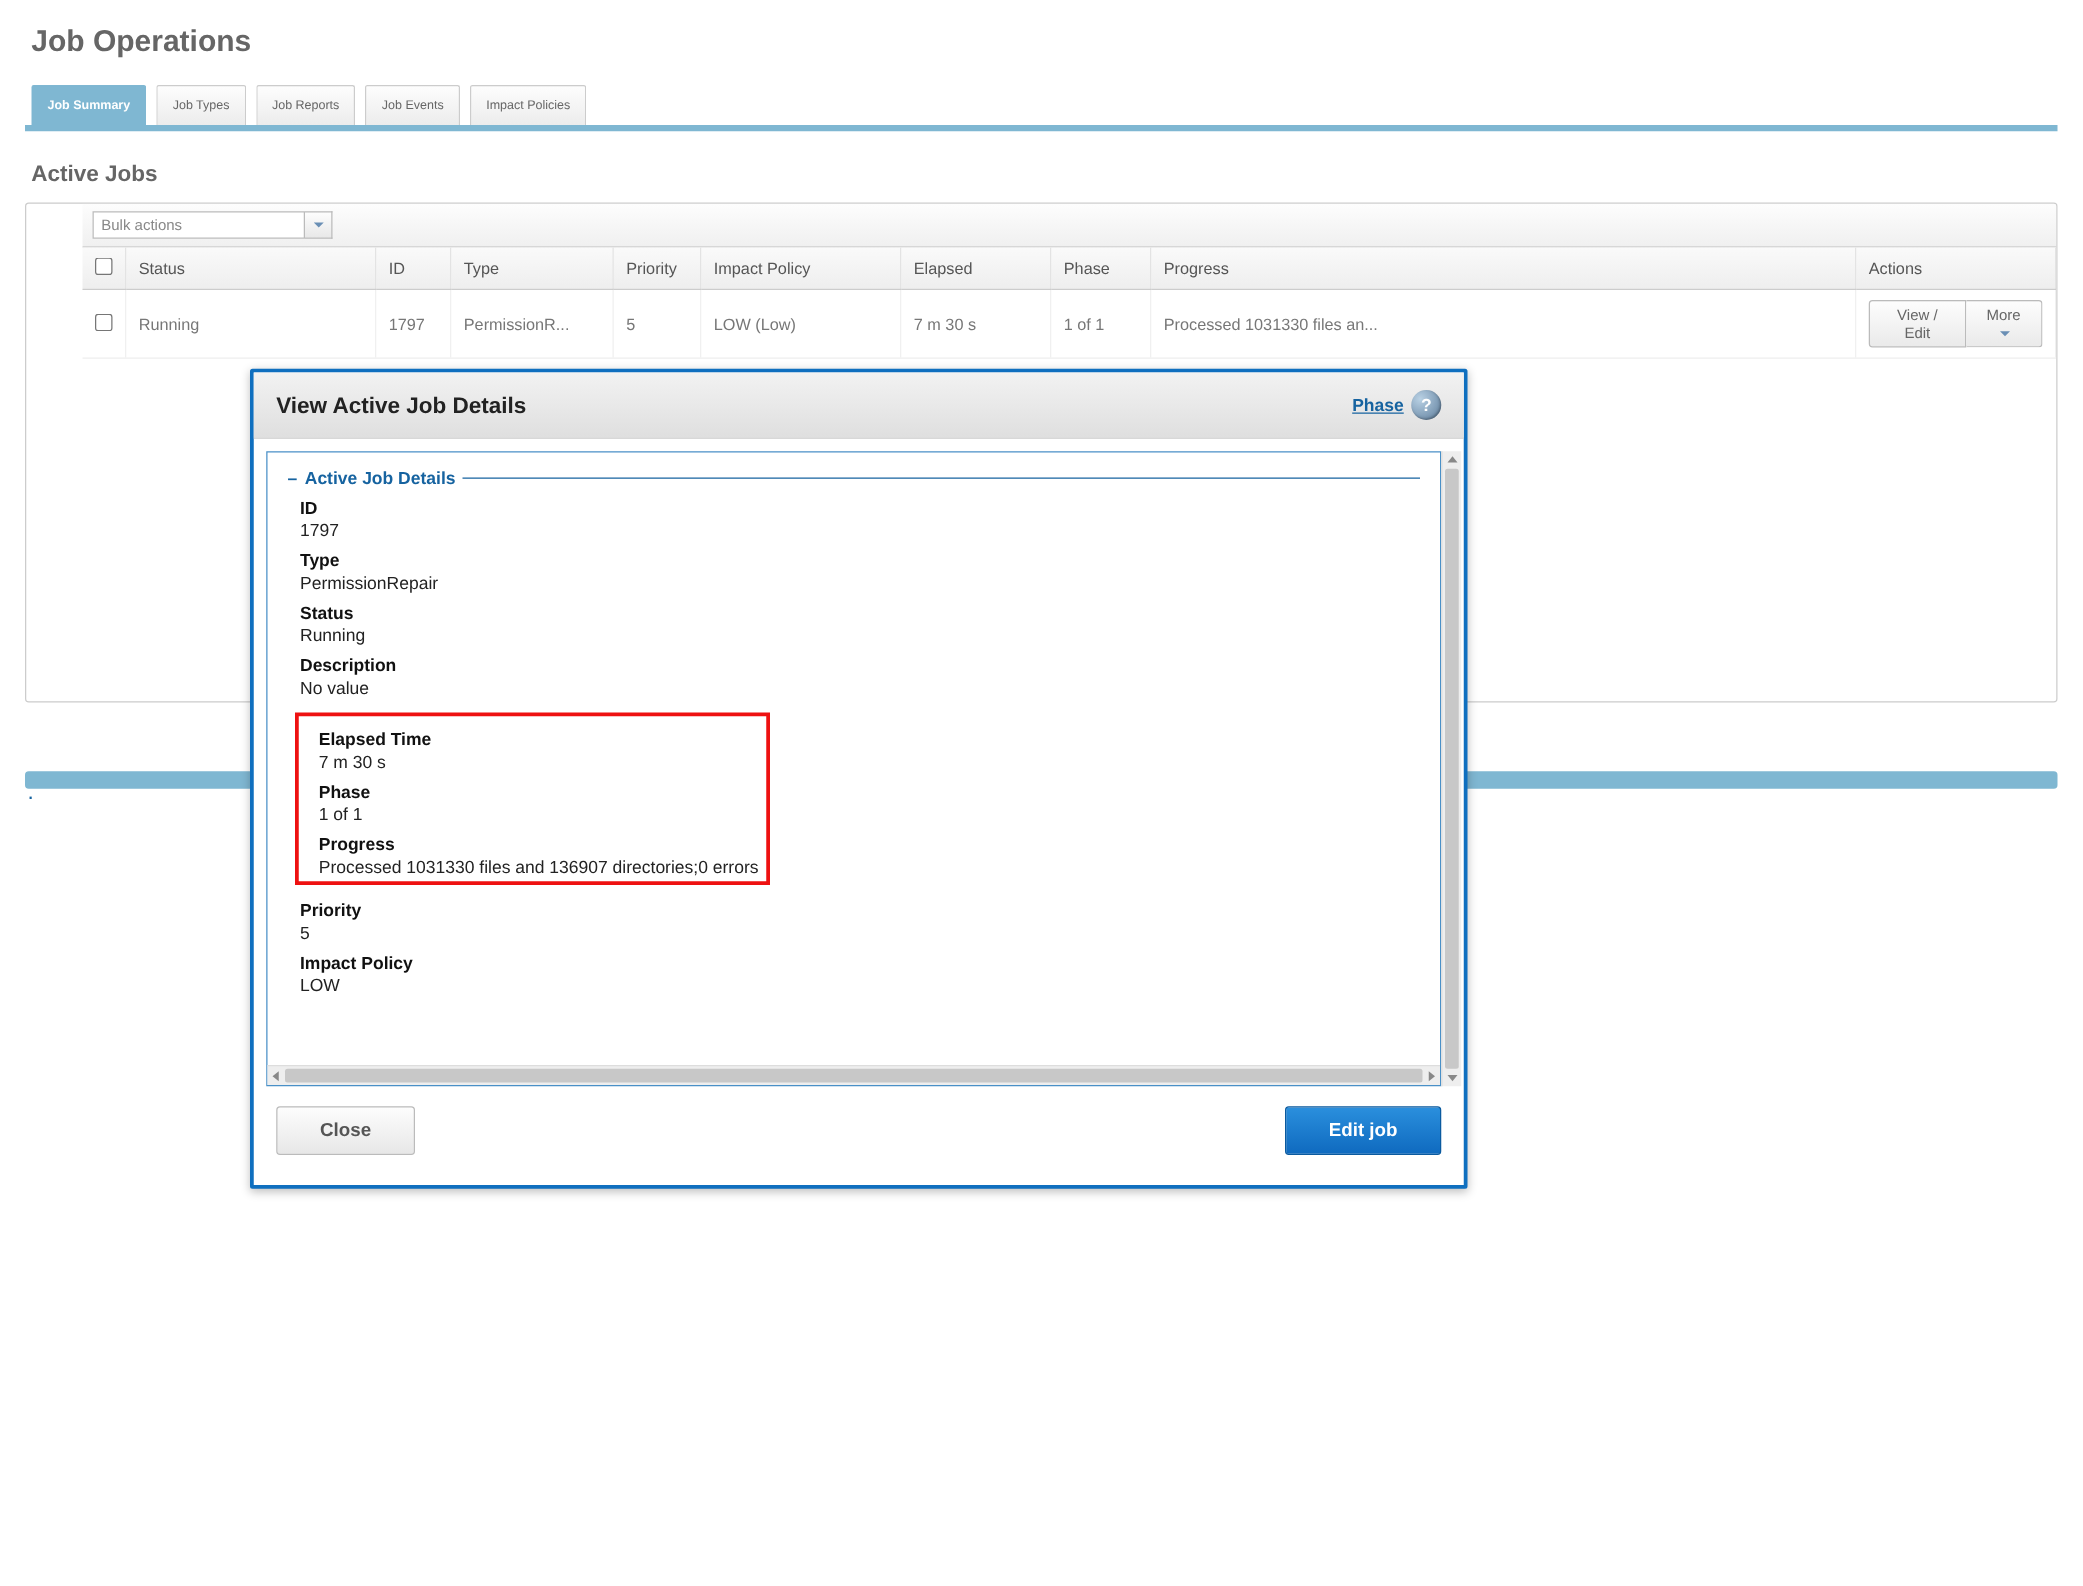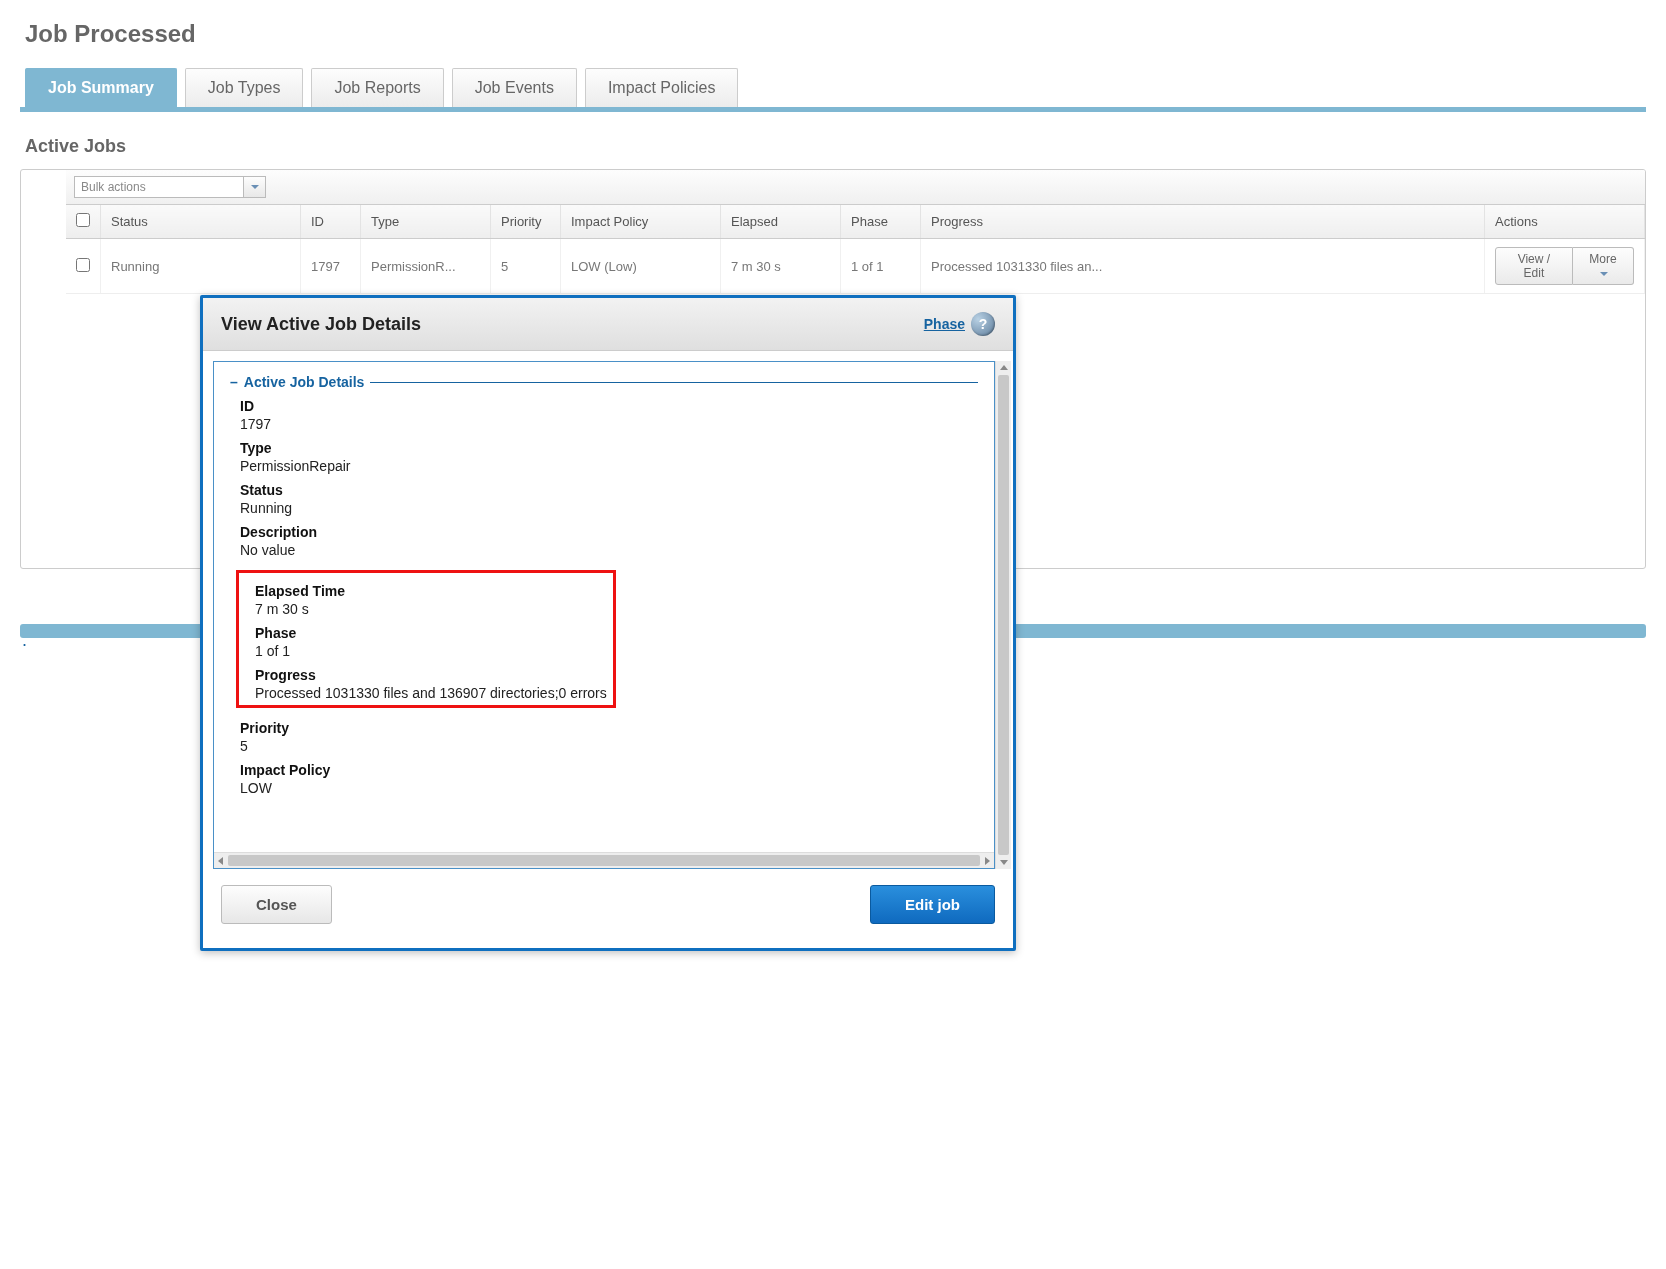--- a/index.html
+++ b/index.html
@@ -267,7 +267,7 @@
 </head>
 <body>
 
-<h1 class="page-title">Job Processed</h1>
+<h1 class="page-title">Job Operations</h1>
 
 <div class="tabs">
   <div class="tab active">Job Summary</div>

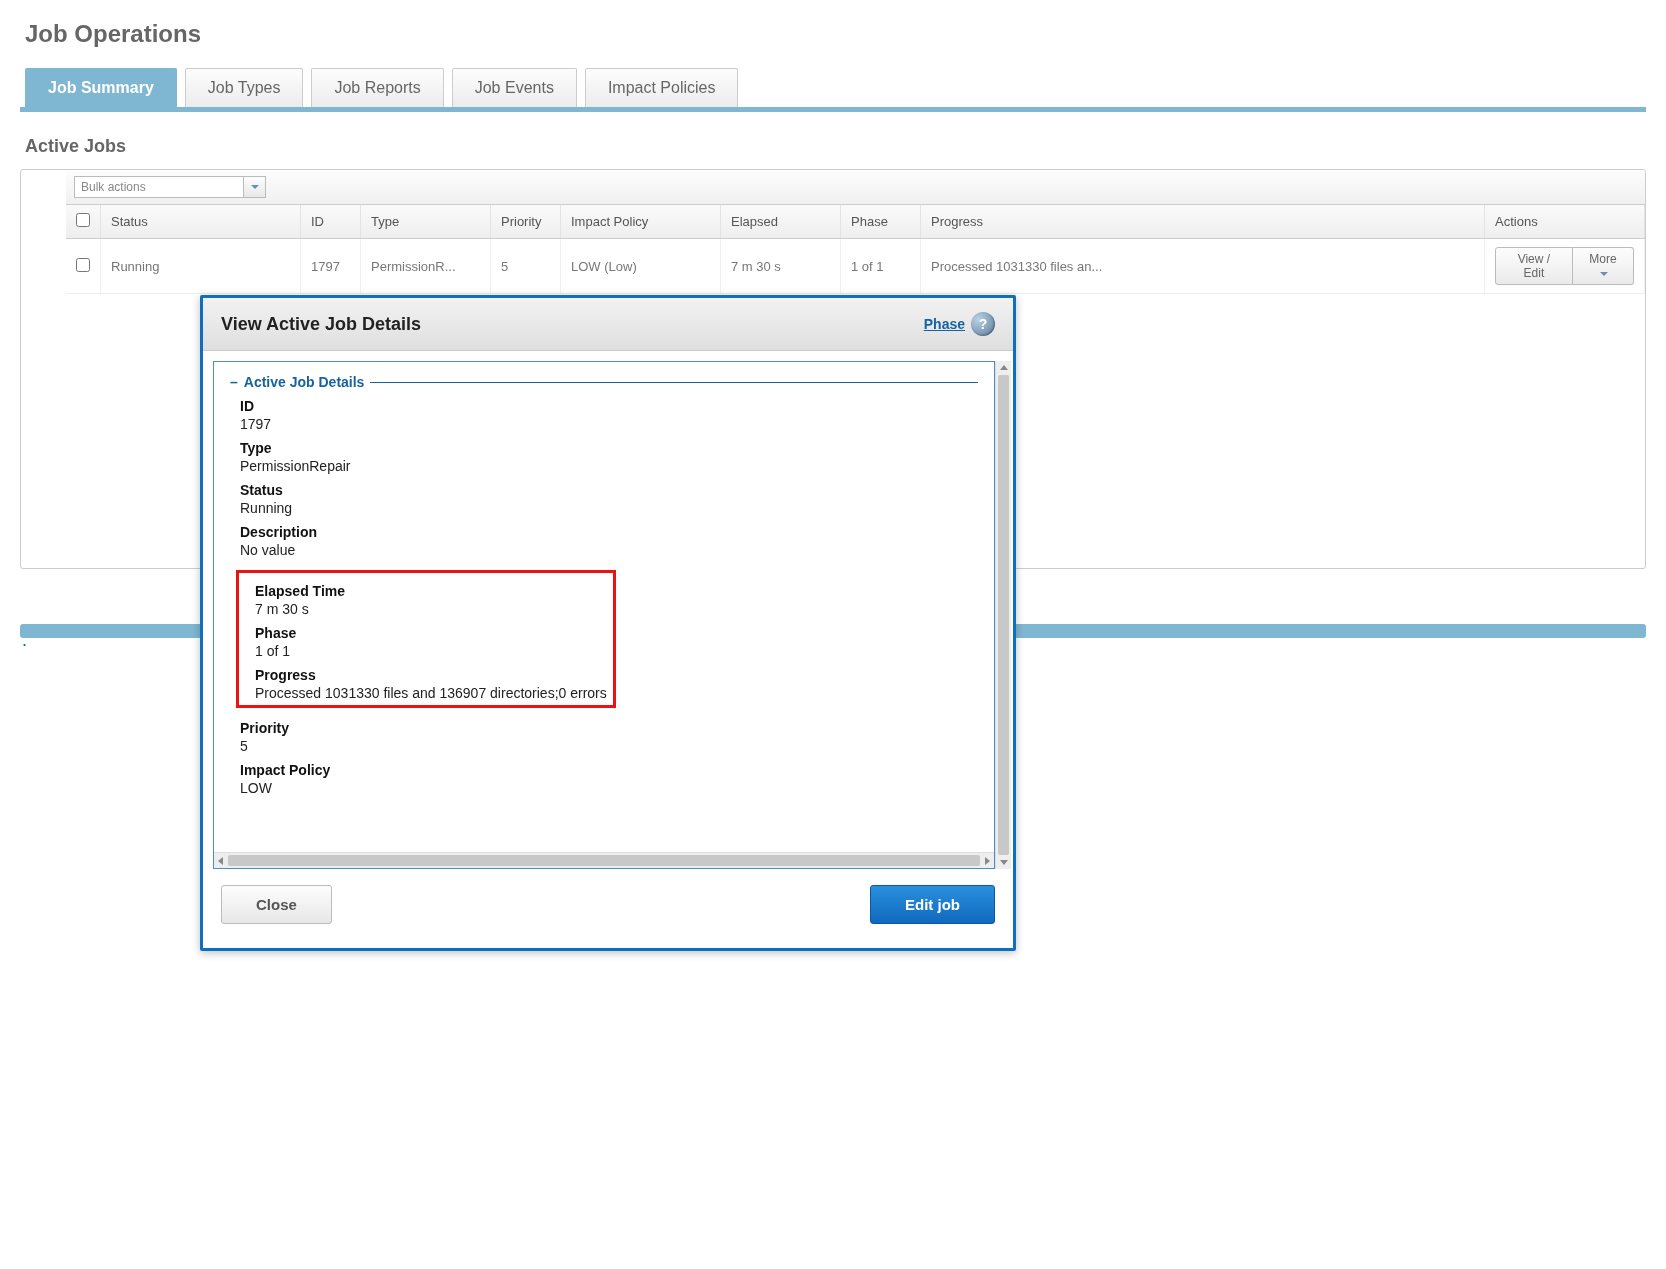--- a/index.html
+++ b/index.html
@@ -24,12 +24,12 @@
     padding-left: 5px;
   }
   .tab {
-    padding: 10px 22px;
+    padding: 10px 12px;
     background: linear-gradient(#fdfdfd, #ececec);
     border: 1px solid #ccc;
     border-bottom: none;
     color: #666;
-    font-size: 16px;
+    font-size: 10px;
     cursor: pointer;
     border-top-left-radius: 2px;
     border-top-right-radius: 2px;

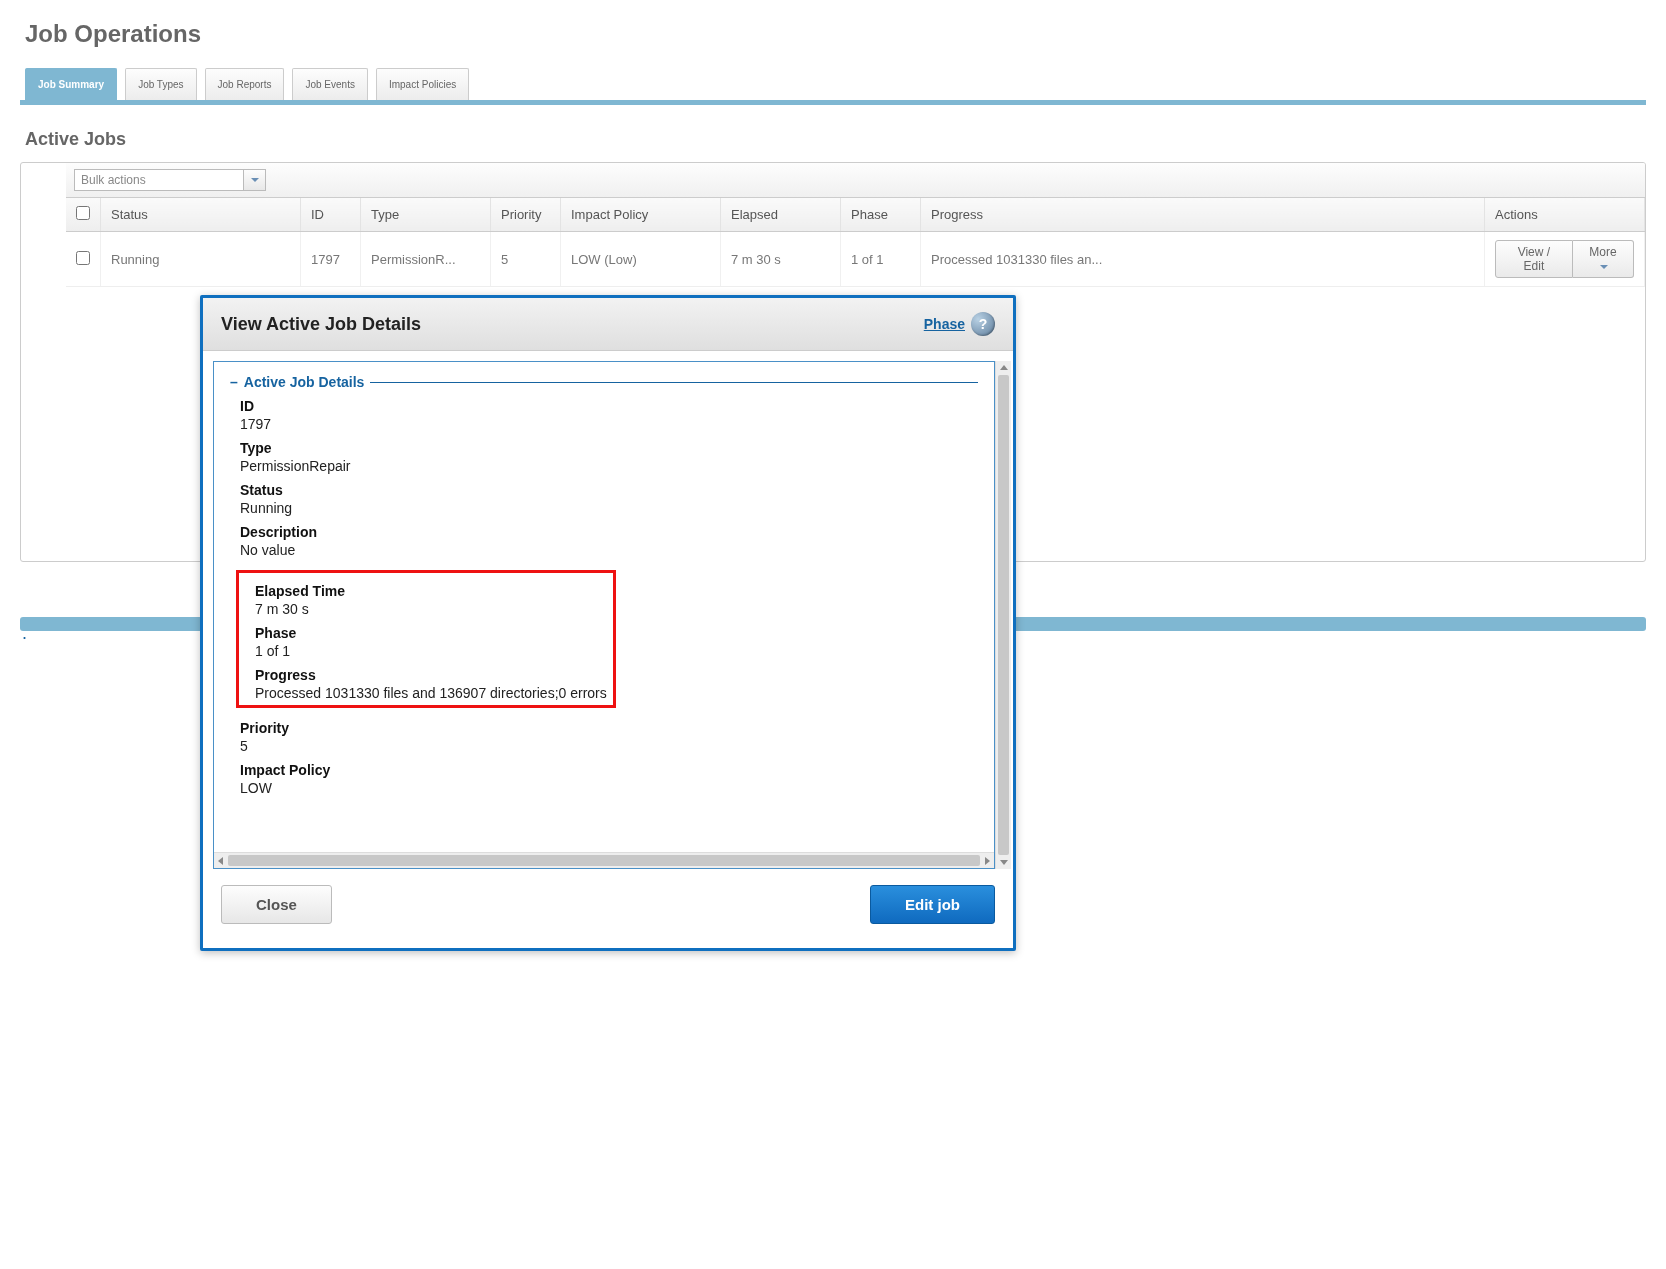--- a/index.html
+++ b/index.html
@@ -139,7 +139,7 @@
     position: absolute;
     top: 295px;
     left: 200px;
-    width: 816px;
+    width: 974px;
     border: 3px solid #0f6fbf;
     border-radius: 2px;
     background: #fff;

